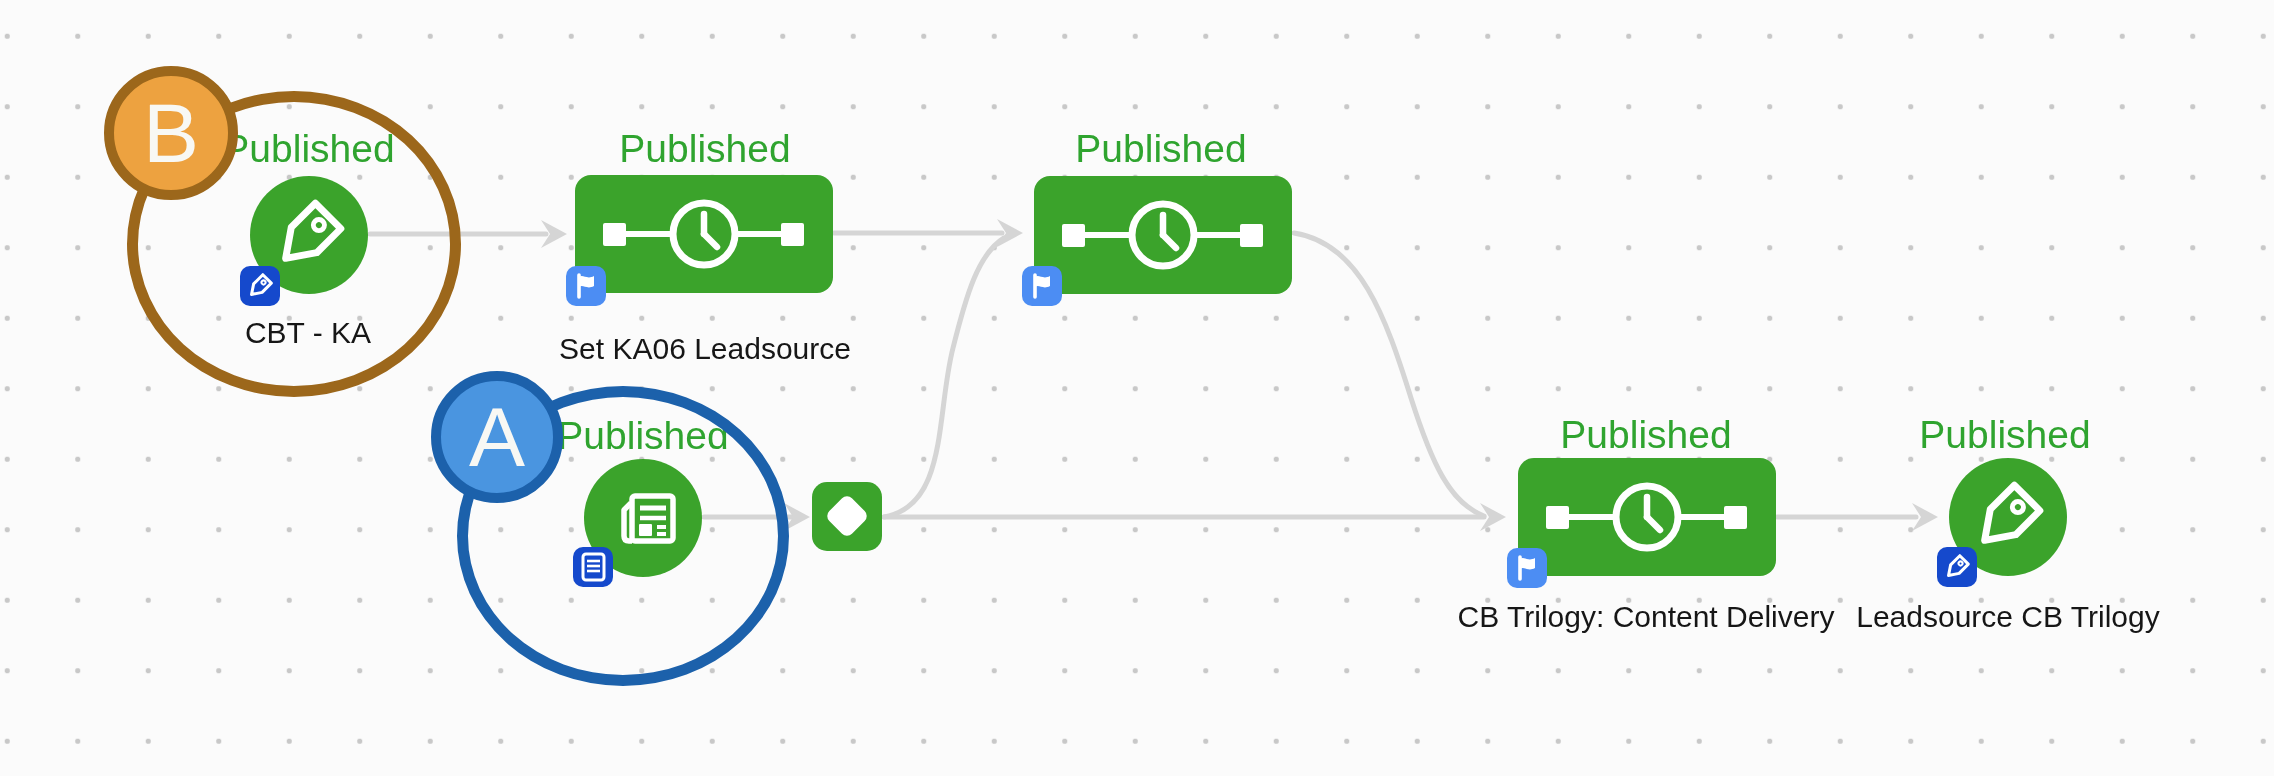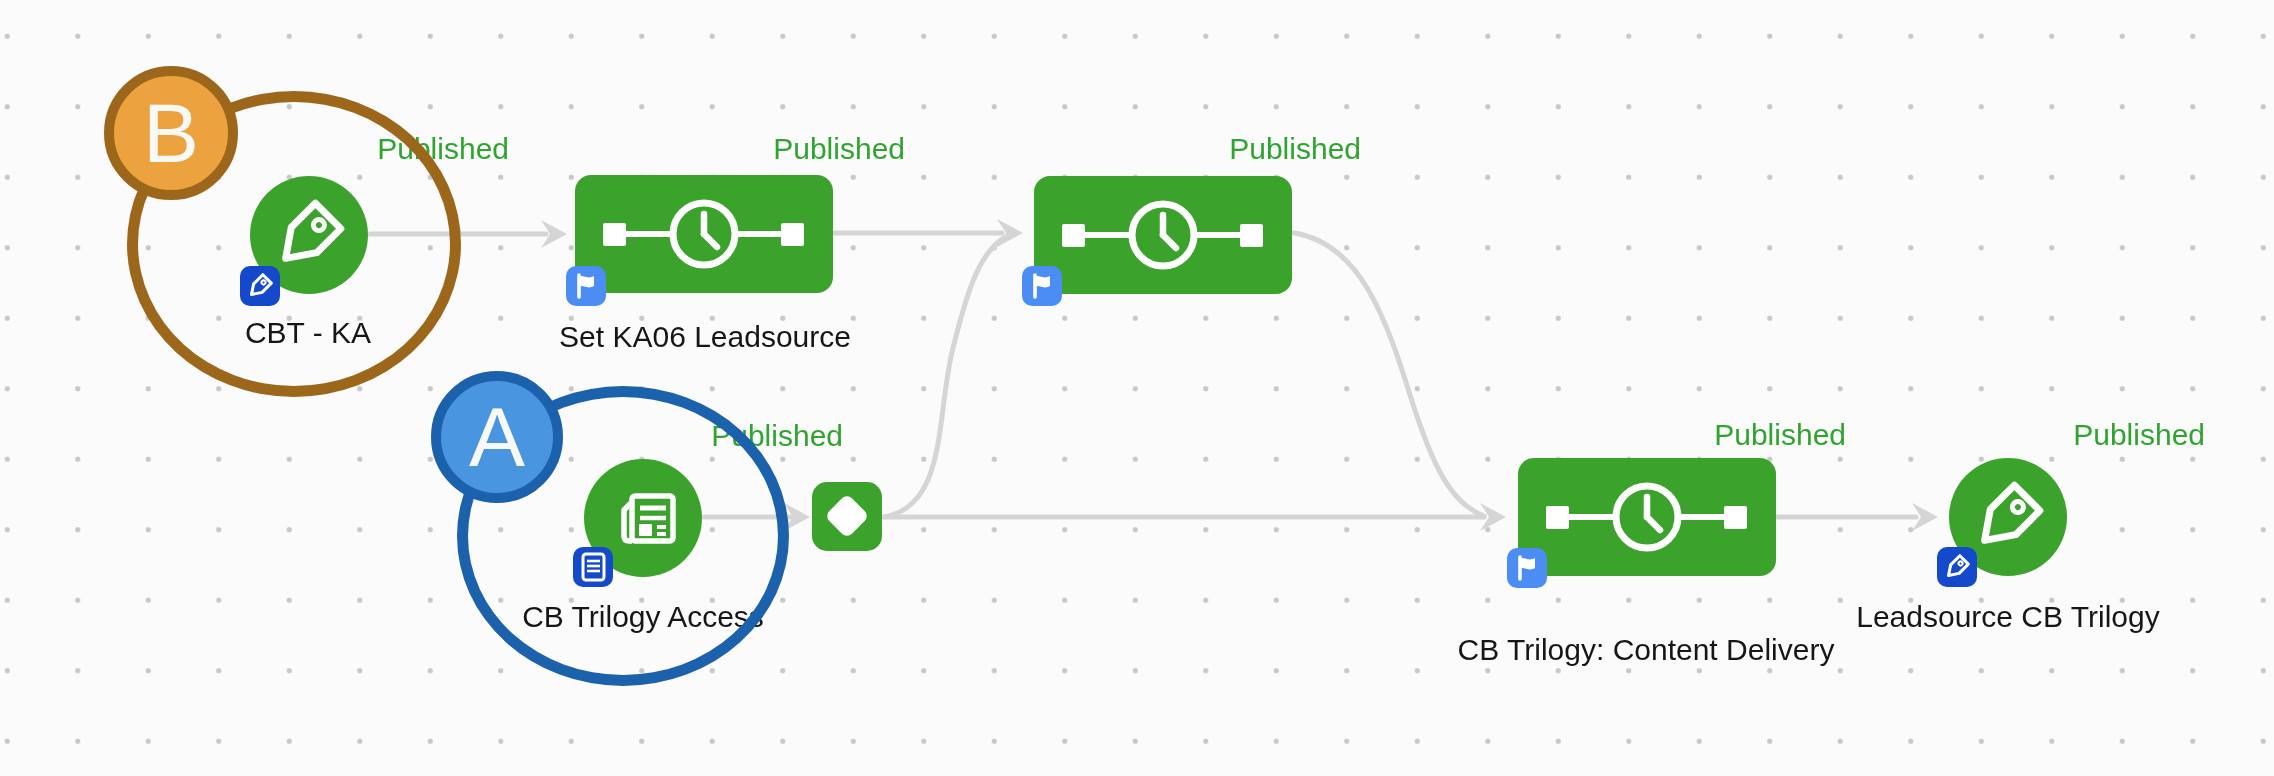--- a/index.html
+++ b/index.html
@@ -15,8 +15,8 @@
   .connector-layer{z-index:1;}
   .node{position:absolute;z-index:2;}
   .published{
-    position:absolute;z-index:2;width:400px;text-align:right;
-    font-size:30px;line-height:32px;color:#2FA42F;
+    position:absolute;z-index:2;width:400px;text-align:center;
+    font-size:39px;line-height:32px;color:#2FA42F;
   }
   .node-label{
     position:absolute;z-index:2;width:400px;text-align:center;

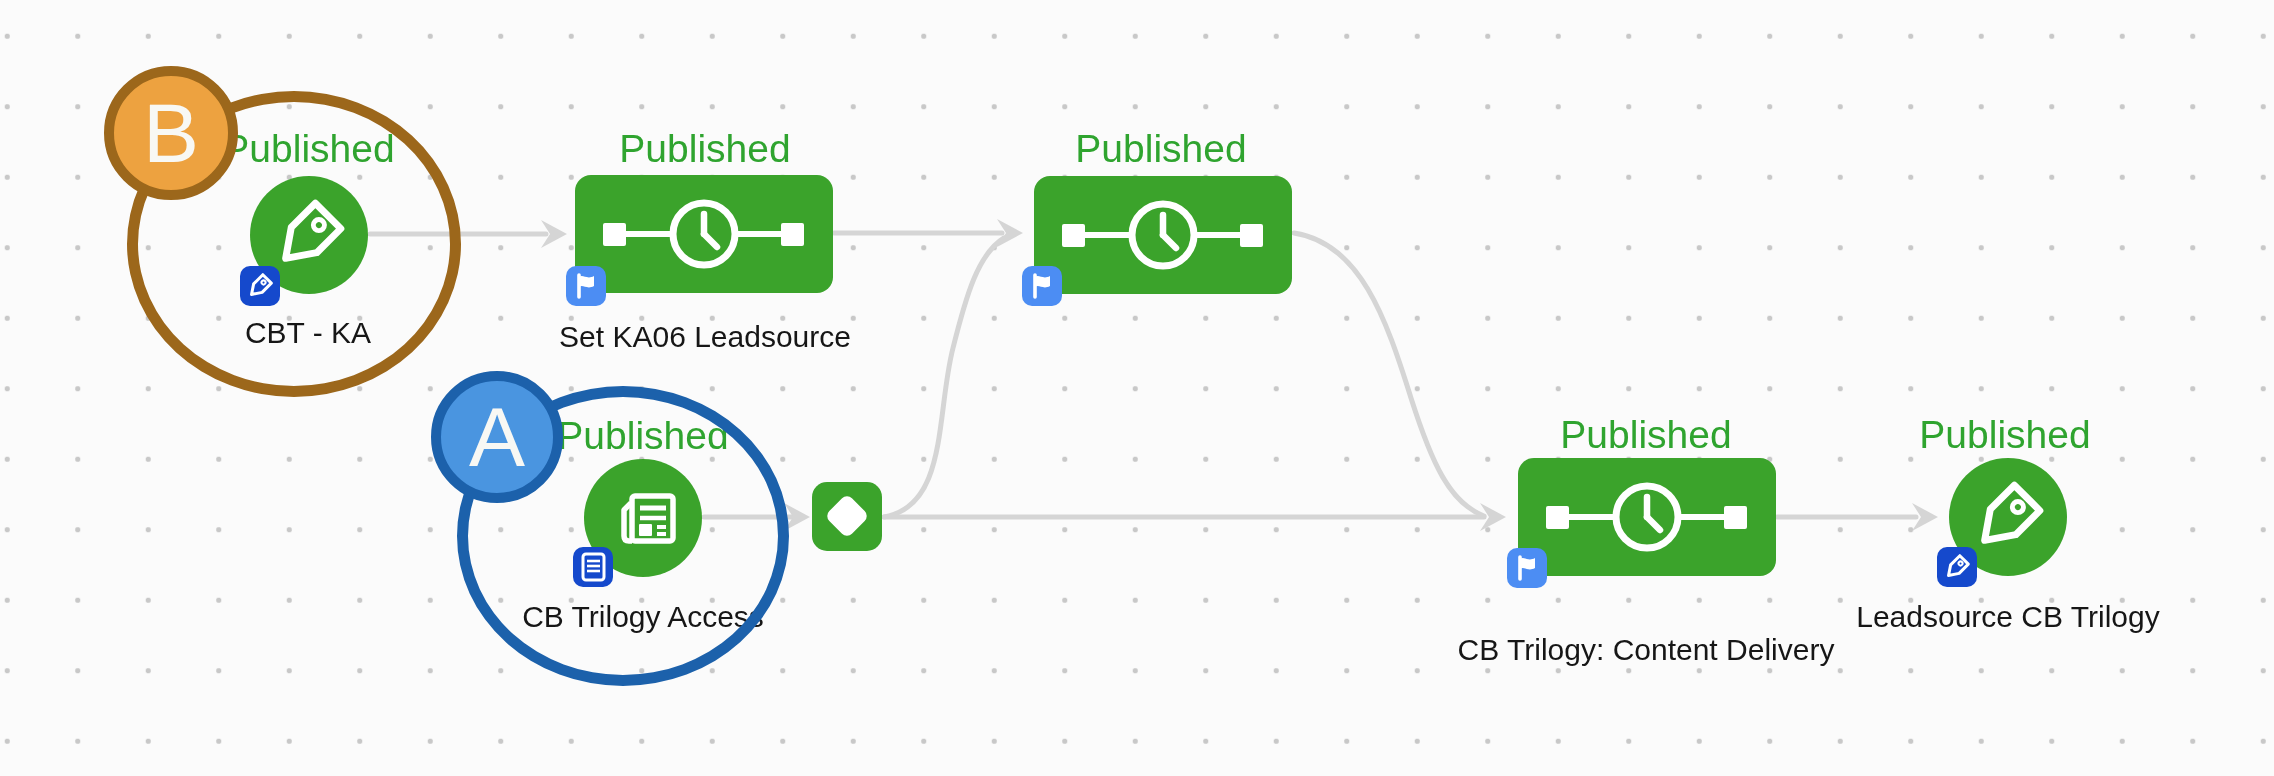--- a/index.html
+++ b/index.html
@@ -117,7 +117,7 @@
       <path d="M13,11 C17,8 21,14 28,10 L28,20 C21,24 17,18 13,21 Z" fill="#fff"></path>
     </svg>
   </div>
-  <div class="node-label" style="left:505px;top:320px;">Set KA06 Leadsource</div>
+  <div class="node-label" style="left:505px;top:332px;">Set KA06 Leadsource</div>
 
   <div class="published" style="left:961px;top:133px;">Published</div>
   <div class="node seq-card" style="left:1034px;top:176px;">

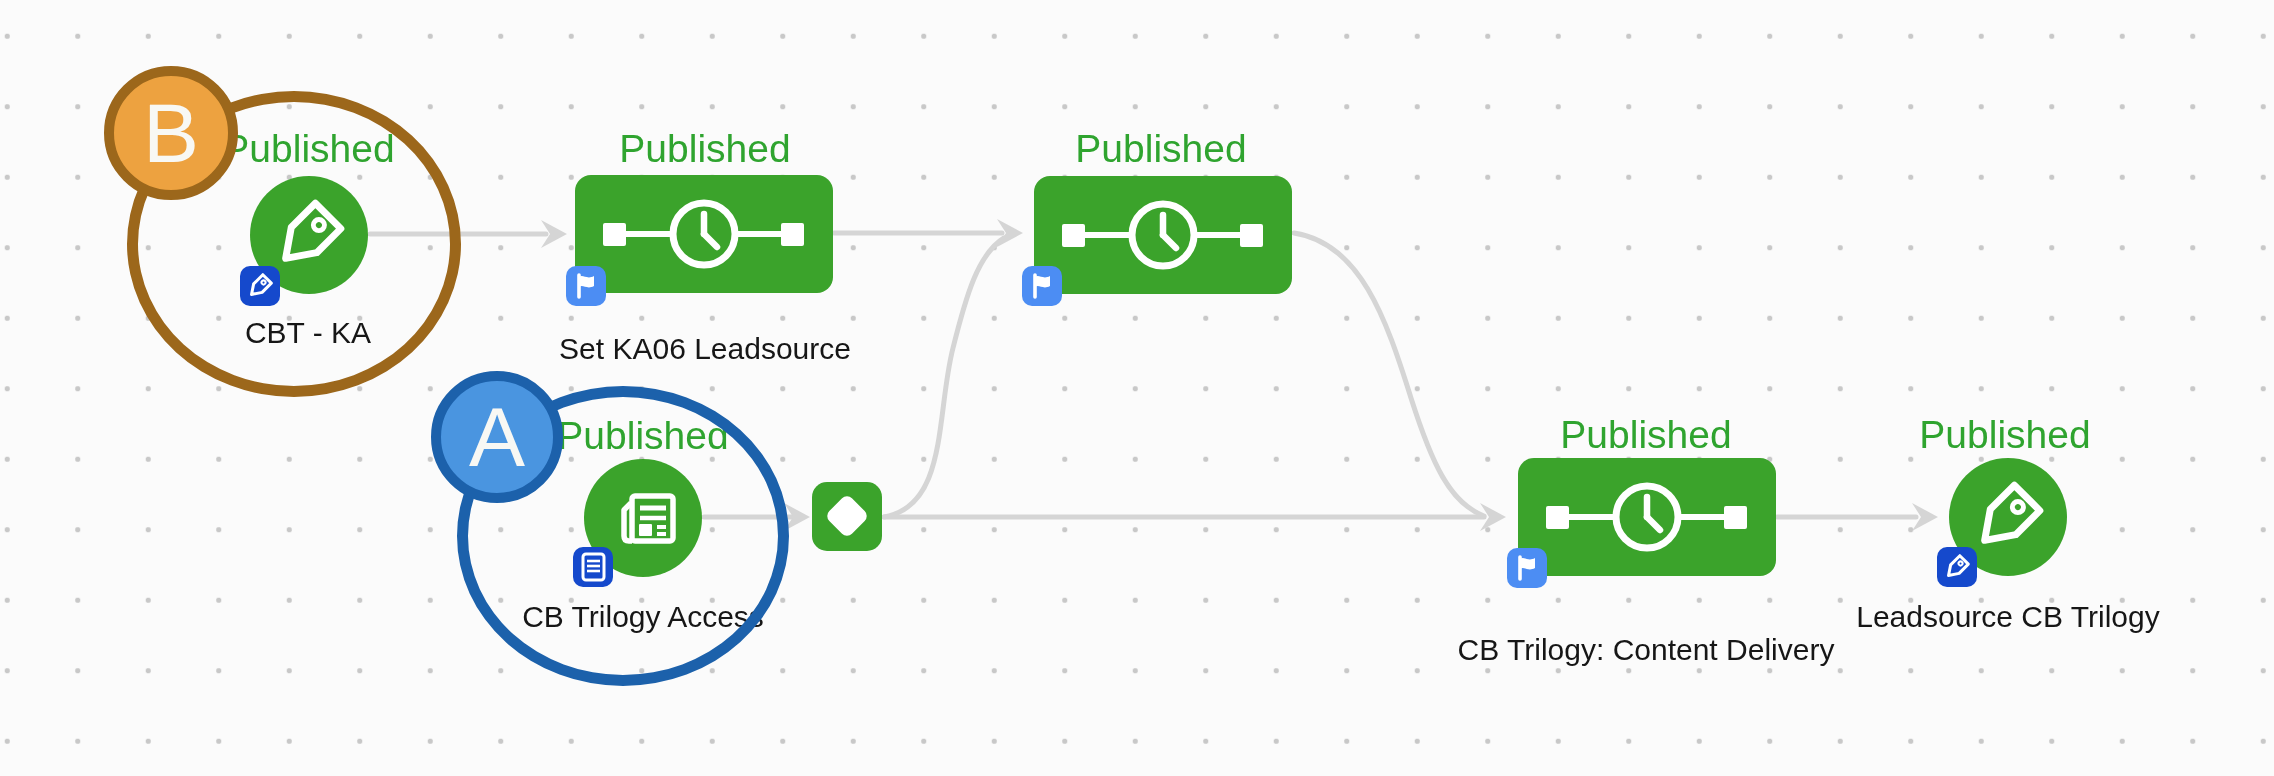--- a/index.html
+++ b/index.html
@@ -159,7 +159,6 @@
       <line x1="14" y1="24" x2="27" y2="24" stroke="#fff" stroke-width="2.6"></line>
     </svg>
   </div>
-  <div class="node-label" style="left:443px;top:600px;">CB Trilogy Access</div>
 
   <div class="node diamond-card" style="left:812px;top:482px;">
     <div class="diamond-inner"></div>

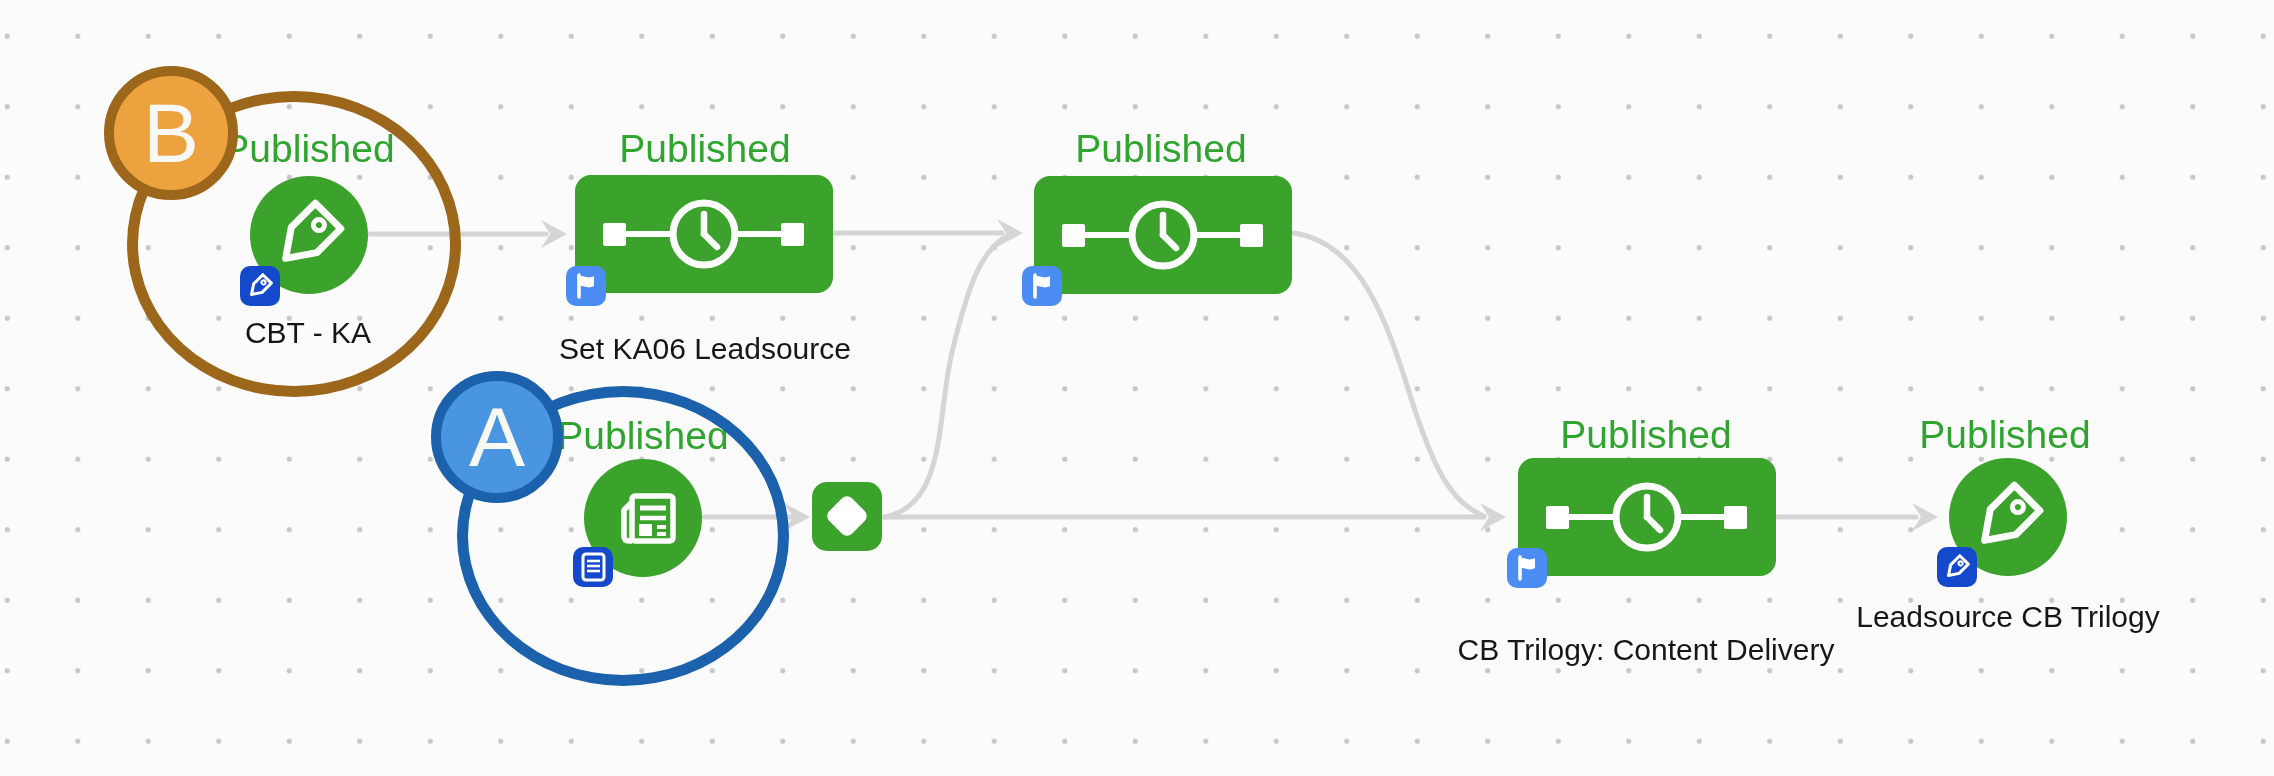--- a/index.html
+++ b/index.html
@@ -181,7 +181,7 @@
       <path d="M13,11 C17,8 21,14 28,10 L28,20 C21,24 17,18 13,21 Z" fill="#fff"></path>
     </svg>
   </div>
-  <div class="node-label" style="left:1446px;top:600px;margin-top:33px;">CB Trilogy: Content Delivery</div>
+  <div class="node-label" style="left:1446px;top:600px;">CB Trilogy: Content Delivery</div>
 
   <div class="published" style="left:1805px;top:419px;">Published</div>
   <div class="node goal-circle" style="left:1949px;top:458px;">

